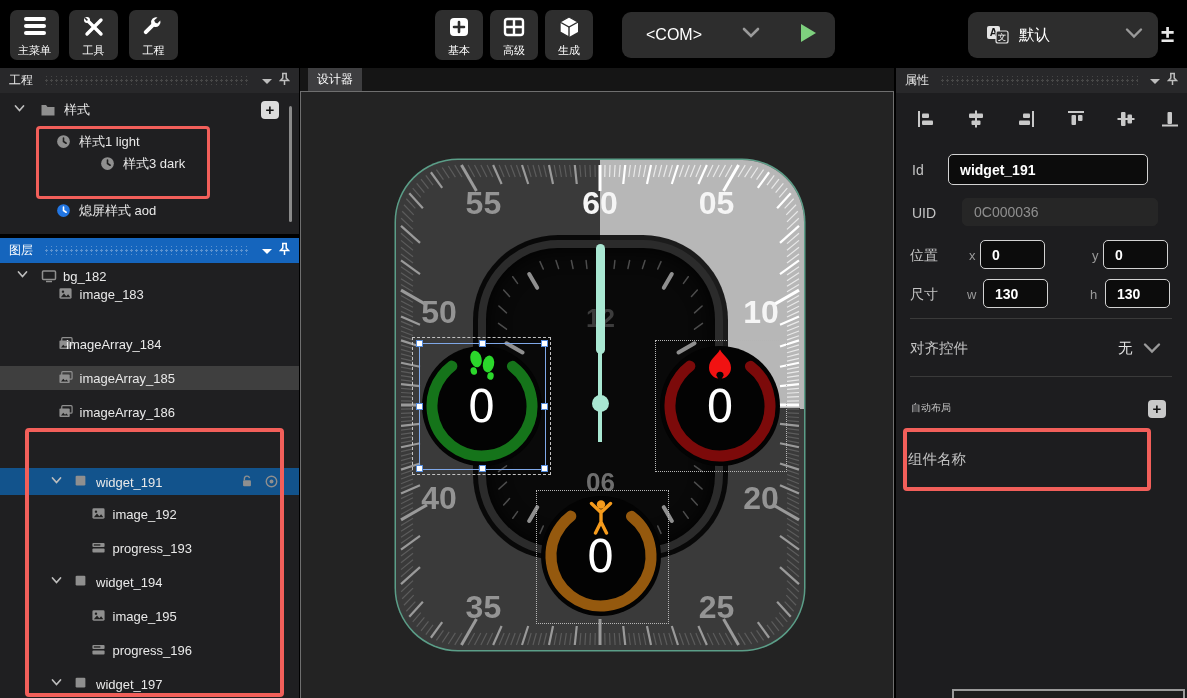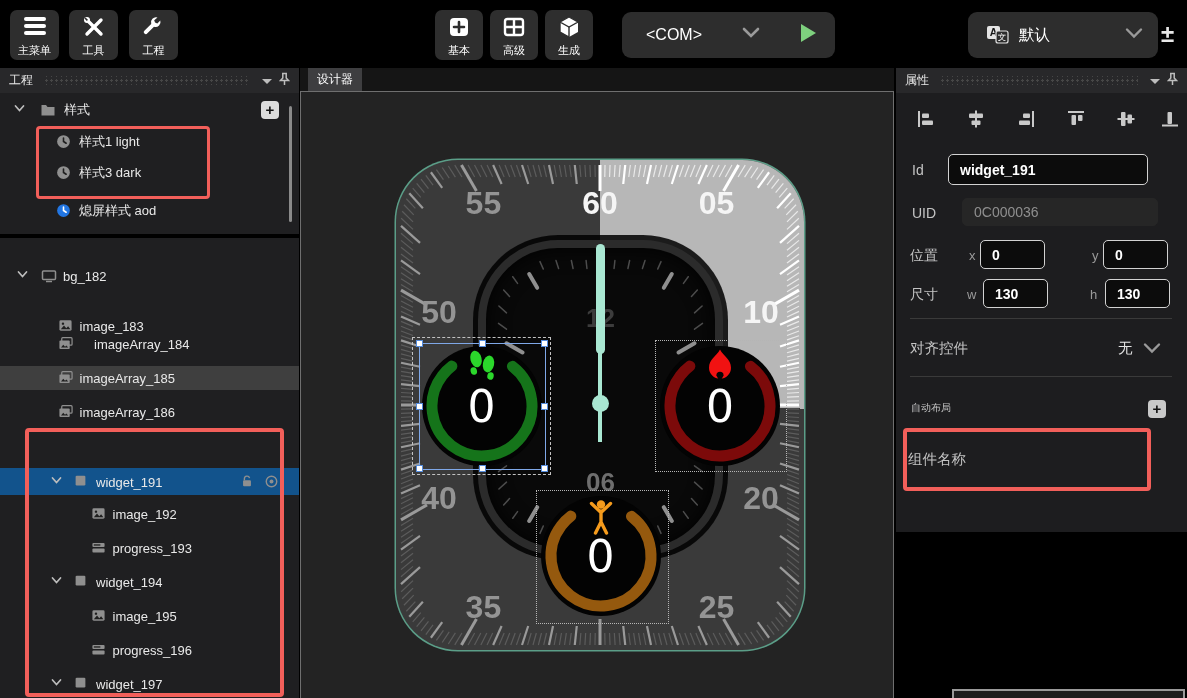--- a/index.html
+++ b/index.html
@@ -815,7 +815,7 @@
   </div>
 </div>
 
-<div class="panel" style="left:896px;top:68px;width:291px;height:464px;background:#1d1d1f">
+<div class="panel" style="left:896px;top:68px;width:291px;height:630px;background:#1d1d1f">
   <div class="phead">
     <span class="t">属性</span>
     <span class="dots"></span>

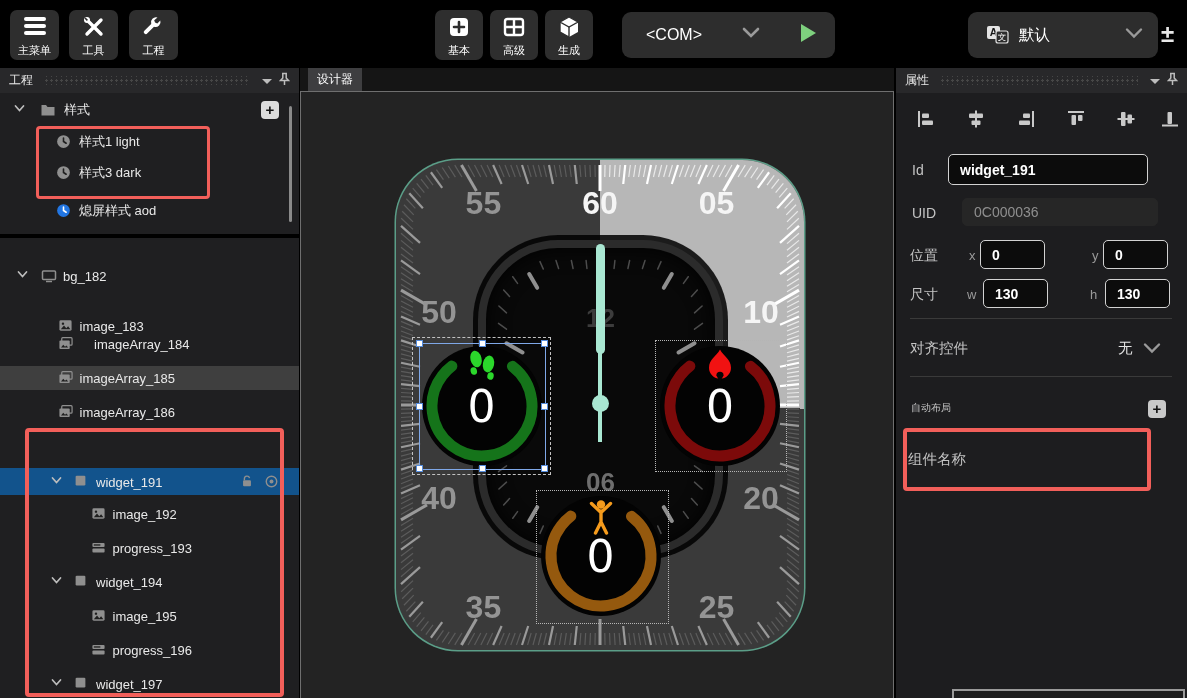--- a/index.html
+++ b/index.html
@@ -194,7 +194,7 @@
         </span>
         <span class="lab" style="left: 79px;">样式1 light</span>
       </div>
-      <div class="trow" style="top: 93px;">
+      <div class="trow" style="top: 84px; margin-left: 44px;">
         <span class="ticon" style="left: 56px; color: rgb(144, 144, 144);">
           <svg width="15" height="15" viewBox="0 0 16 16">
             <circle cx="8" cy="8" r="6.8" fill="currentColor"></circle>

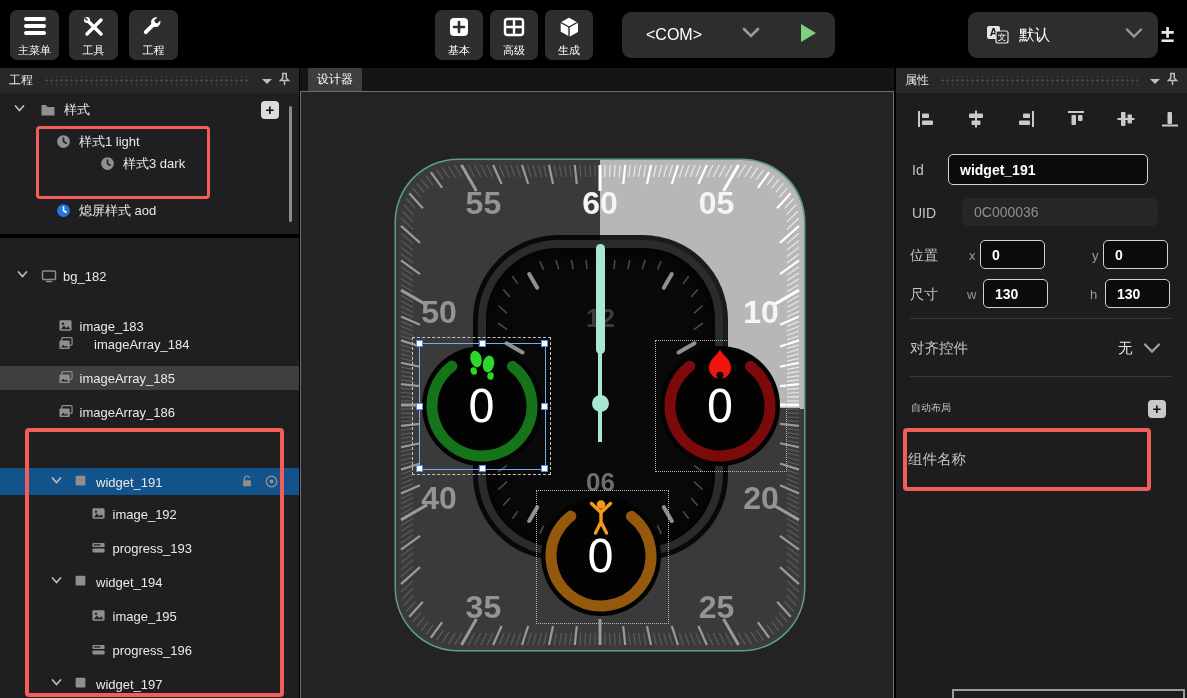--- a/index.html
+++ b/index.html
@@ -218,6 +218,18 @@
 </div>
 
 <div class="panel" id="layers-panel" style="left:0;top:238px;width:299px;height:460px">
+  <div class="phead blue">
+    <span class="t">图层</span>
+    <span class="dots"></span>
+    <span><svg width="12" height="8">
+          <path d="M1 1l5 5 5-5" fill="#fff"></path>
+        </svg></span>
+    <span><svg width="11" height="14">
+          <g stroke="#fff" stroke-width="1.5" fill="none">
+            <path d="M3 1.5h5M3.8 1.5v4.5L1.5 8.5h8L7.2 6V1.5M5.5 8.5V13"></path>
+          </g>
+        </svg></span>
+  </div>
   <div id="layers-tree">
       <div class="trow" style="top: 26px; height: 24px;">
         <span style="left: 16px;"><svg width="13" height="13">

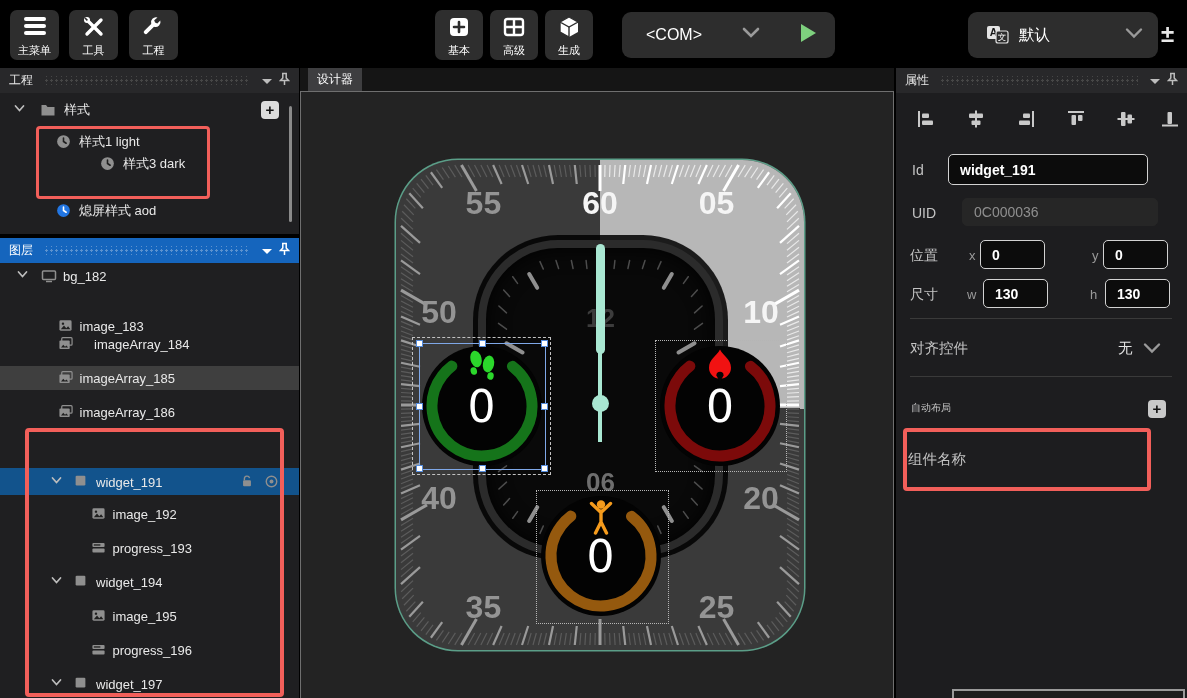--- a/index.html
+++ b/index.html
@@ -243,7 +243,7 @@
         </span>
         <span class="lab" style="left: 63px;">bg_182</span>
       </div>
-      <div class="trow" style="top: 76px; height: 24px;">
+      <div class="trow" style="top: 44px; height: 24px;">
         <span class="ticon" style="left: 57.5px;">
           <svg width="15" height="15" viewBox="0 0 16 16">
             <rect x="1.5" y="2.5" width="13" height="11" rx="1.5" fill="currentColor"></rect>

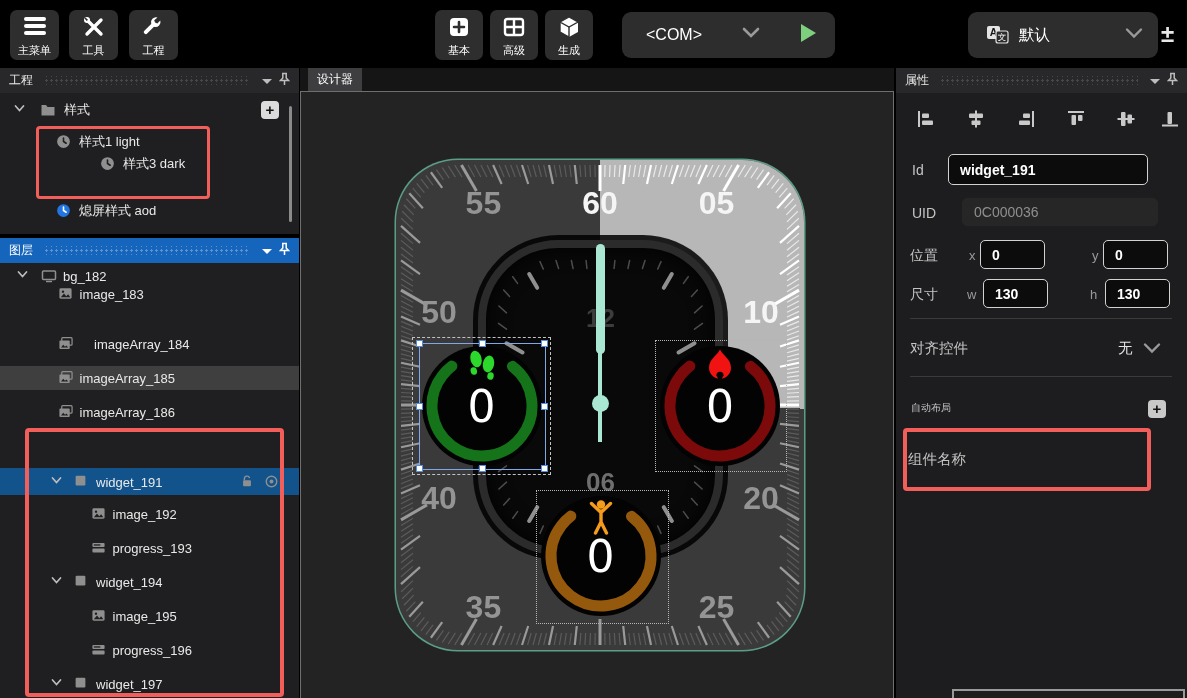--- a/index.html
+++ b/index.html
@@ -261,7 +261,7 @@
             <path d="M3.2 12.2l2.4-3 1.9 2.2 1.4-1.4 2 2.2z" fill="#1f1f1f"></path>
           </svg>
         </span>
-        <span class="lab" style="left: 94px;">imageArray_184</span>
+        <span class="lab" style="left: 66px;">imageArray_184</span>
       </div>
       <div class="trow" style="top: 128px; height: 24px; background: rgb(63, 63, 63);">
         <span class="ticon" style="left: 57.5px;">

